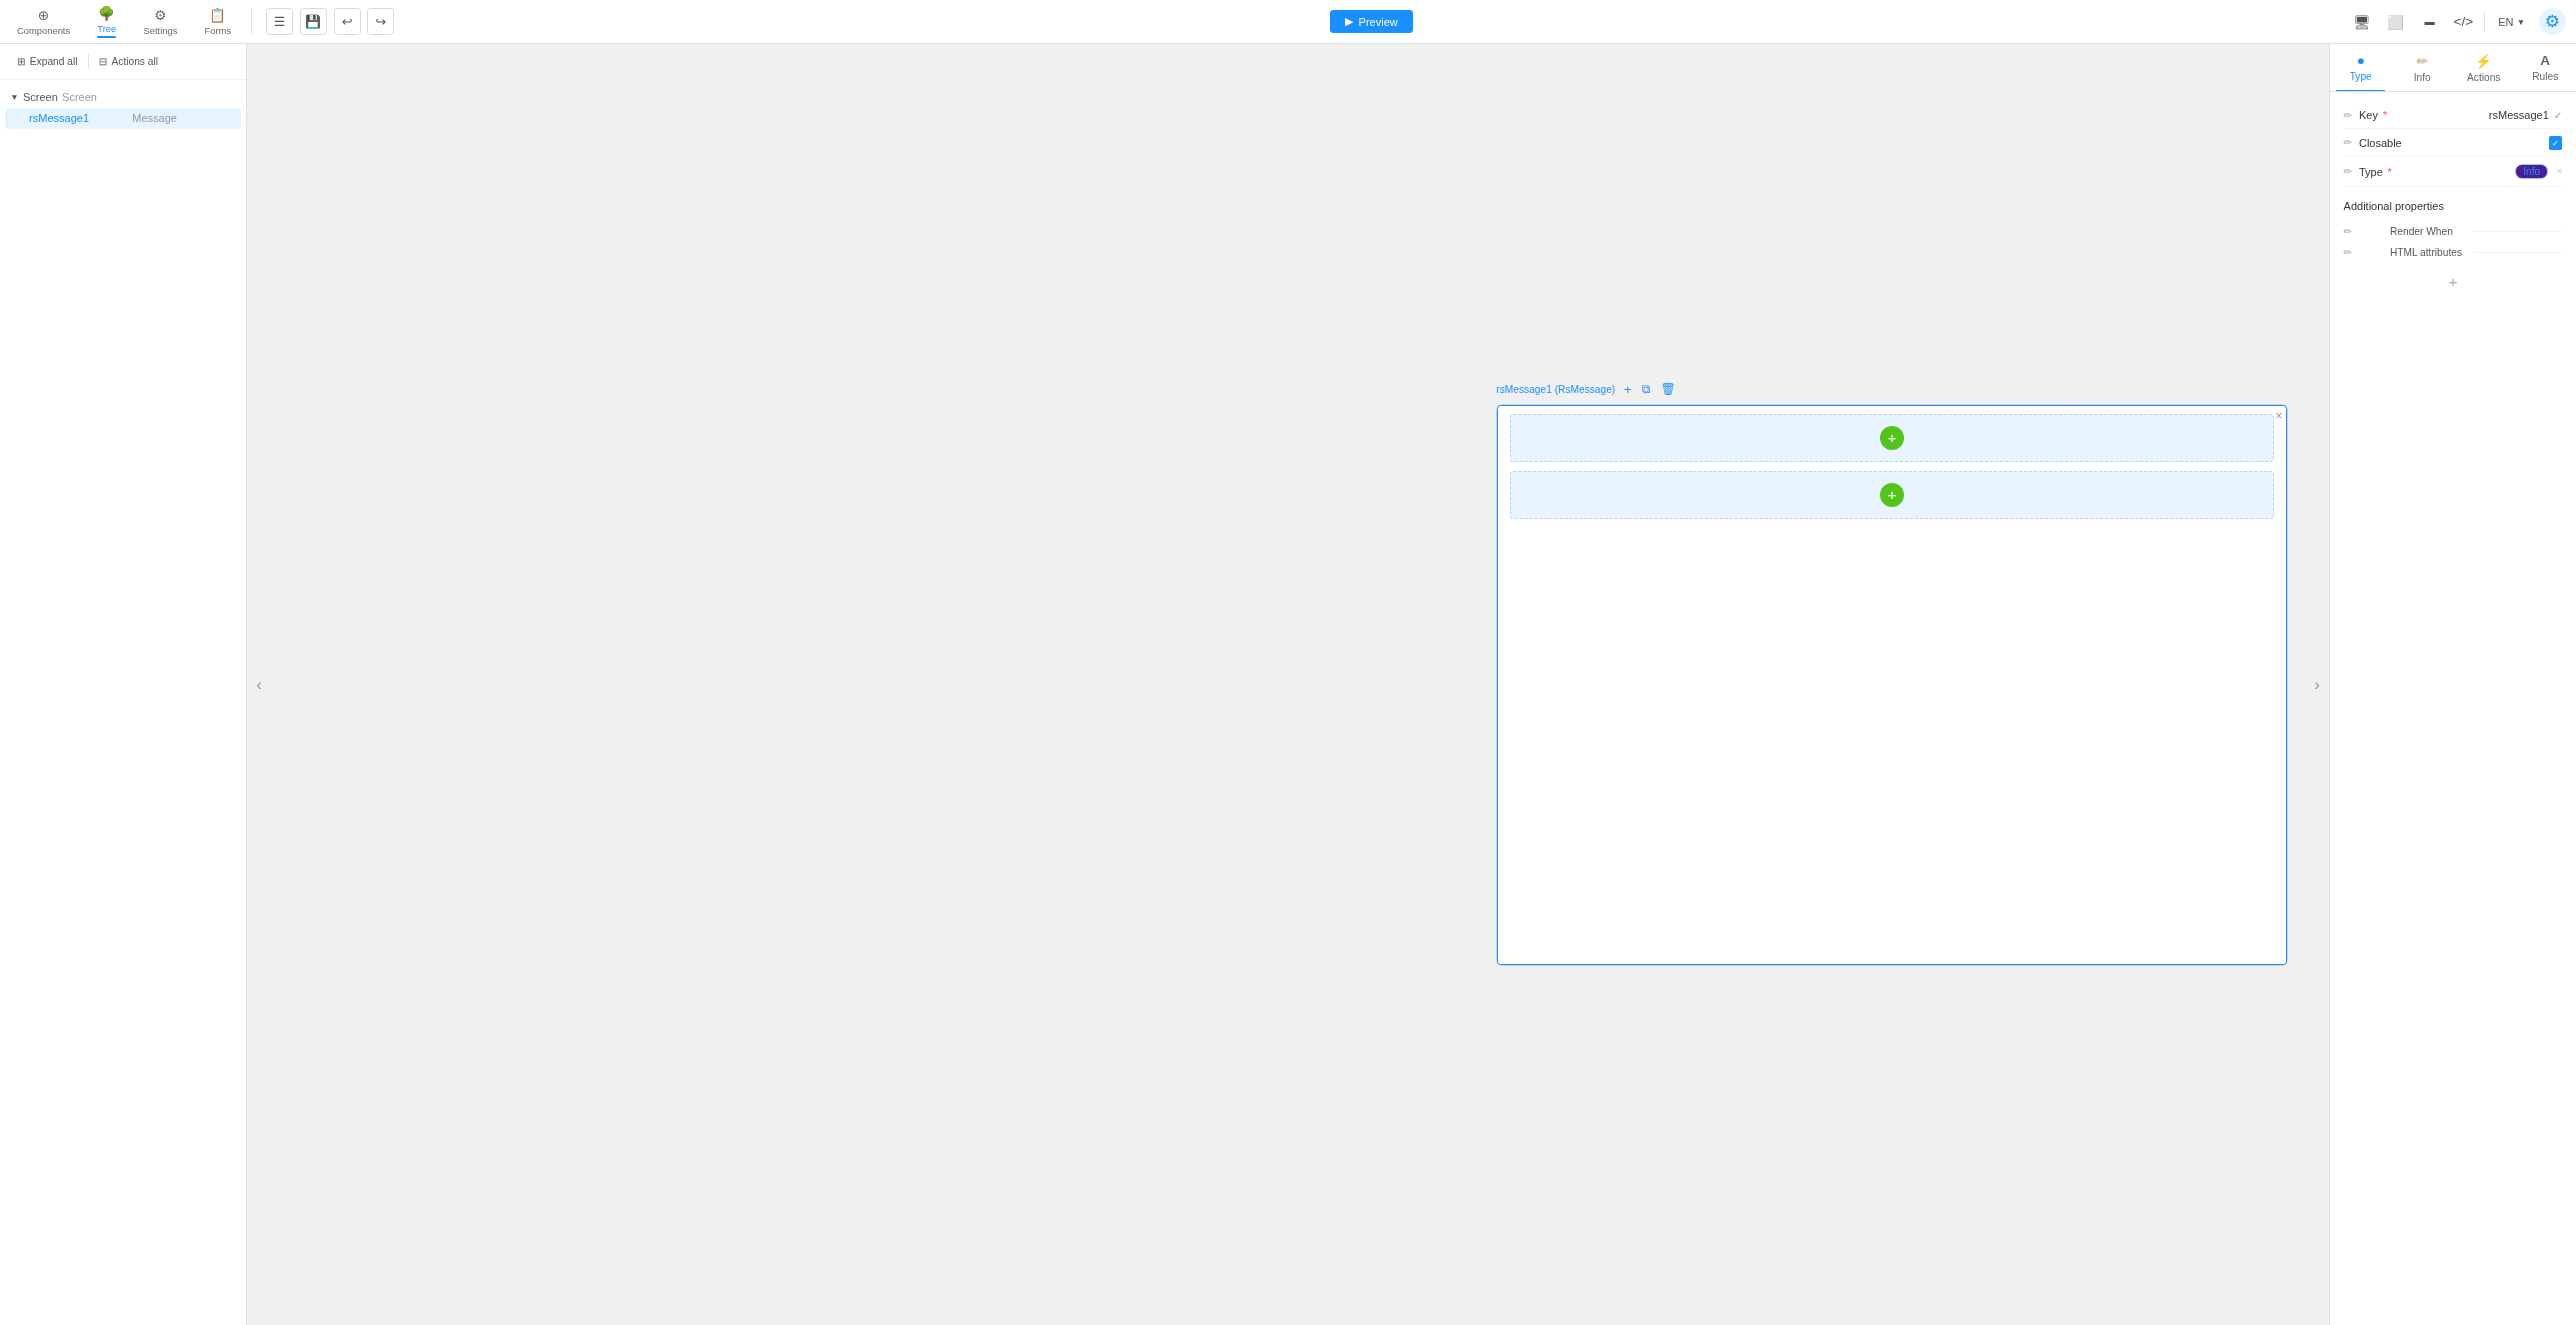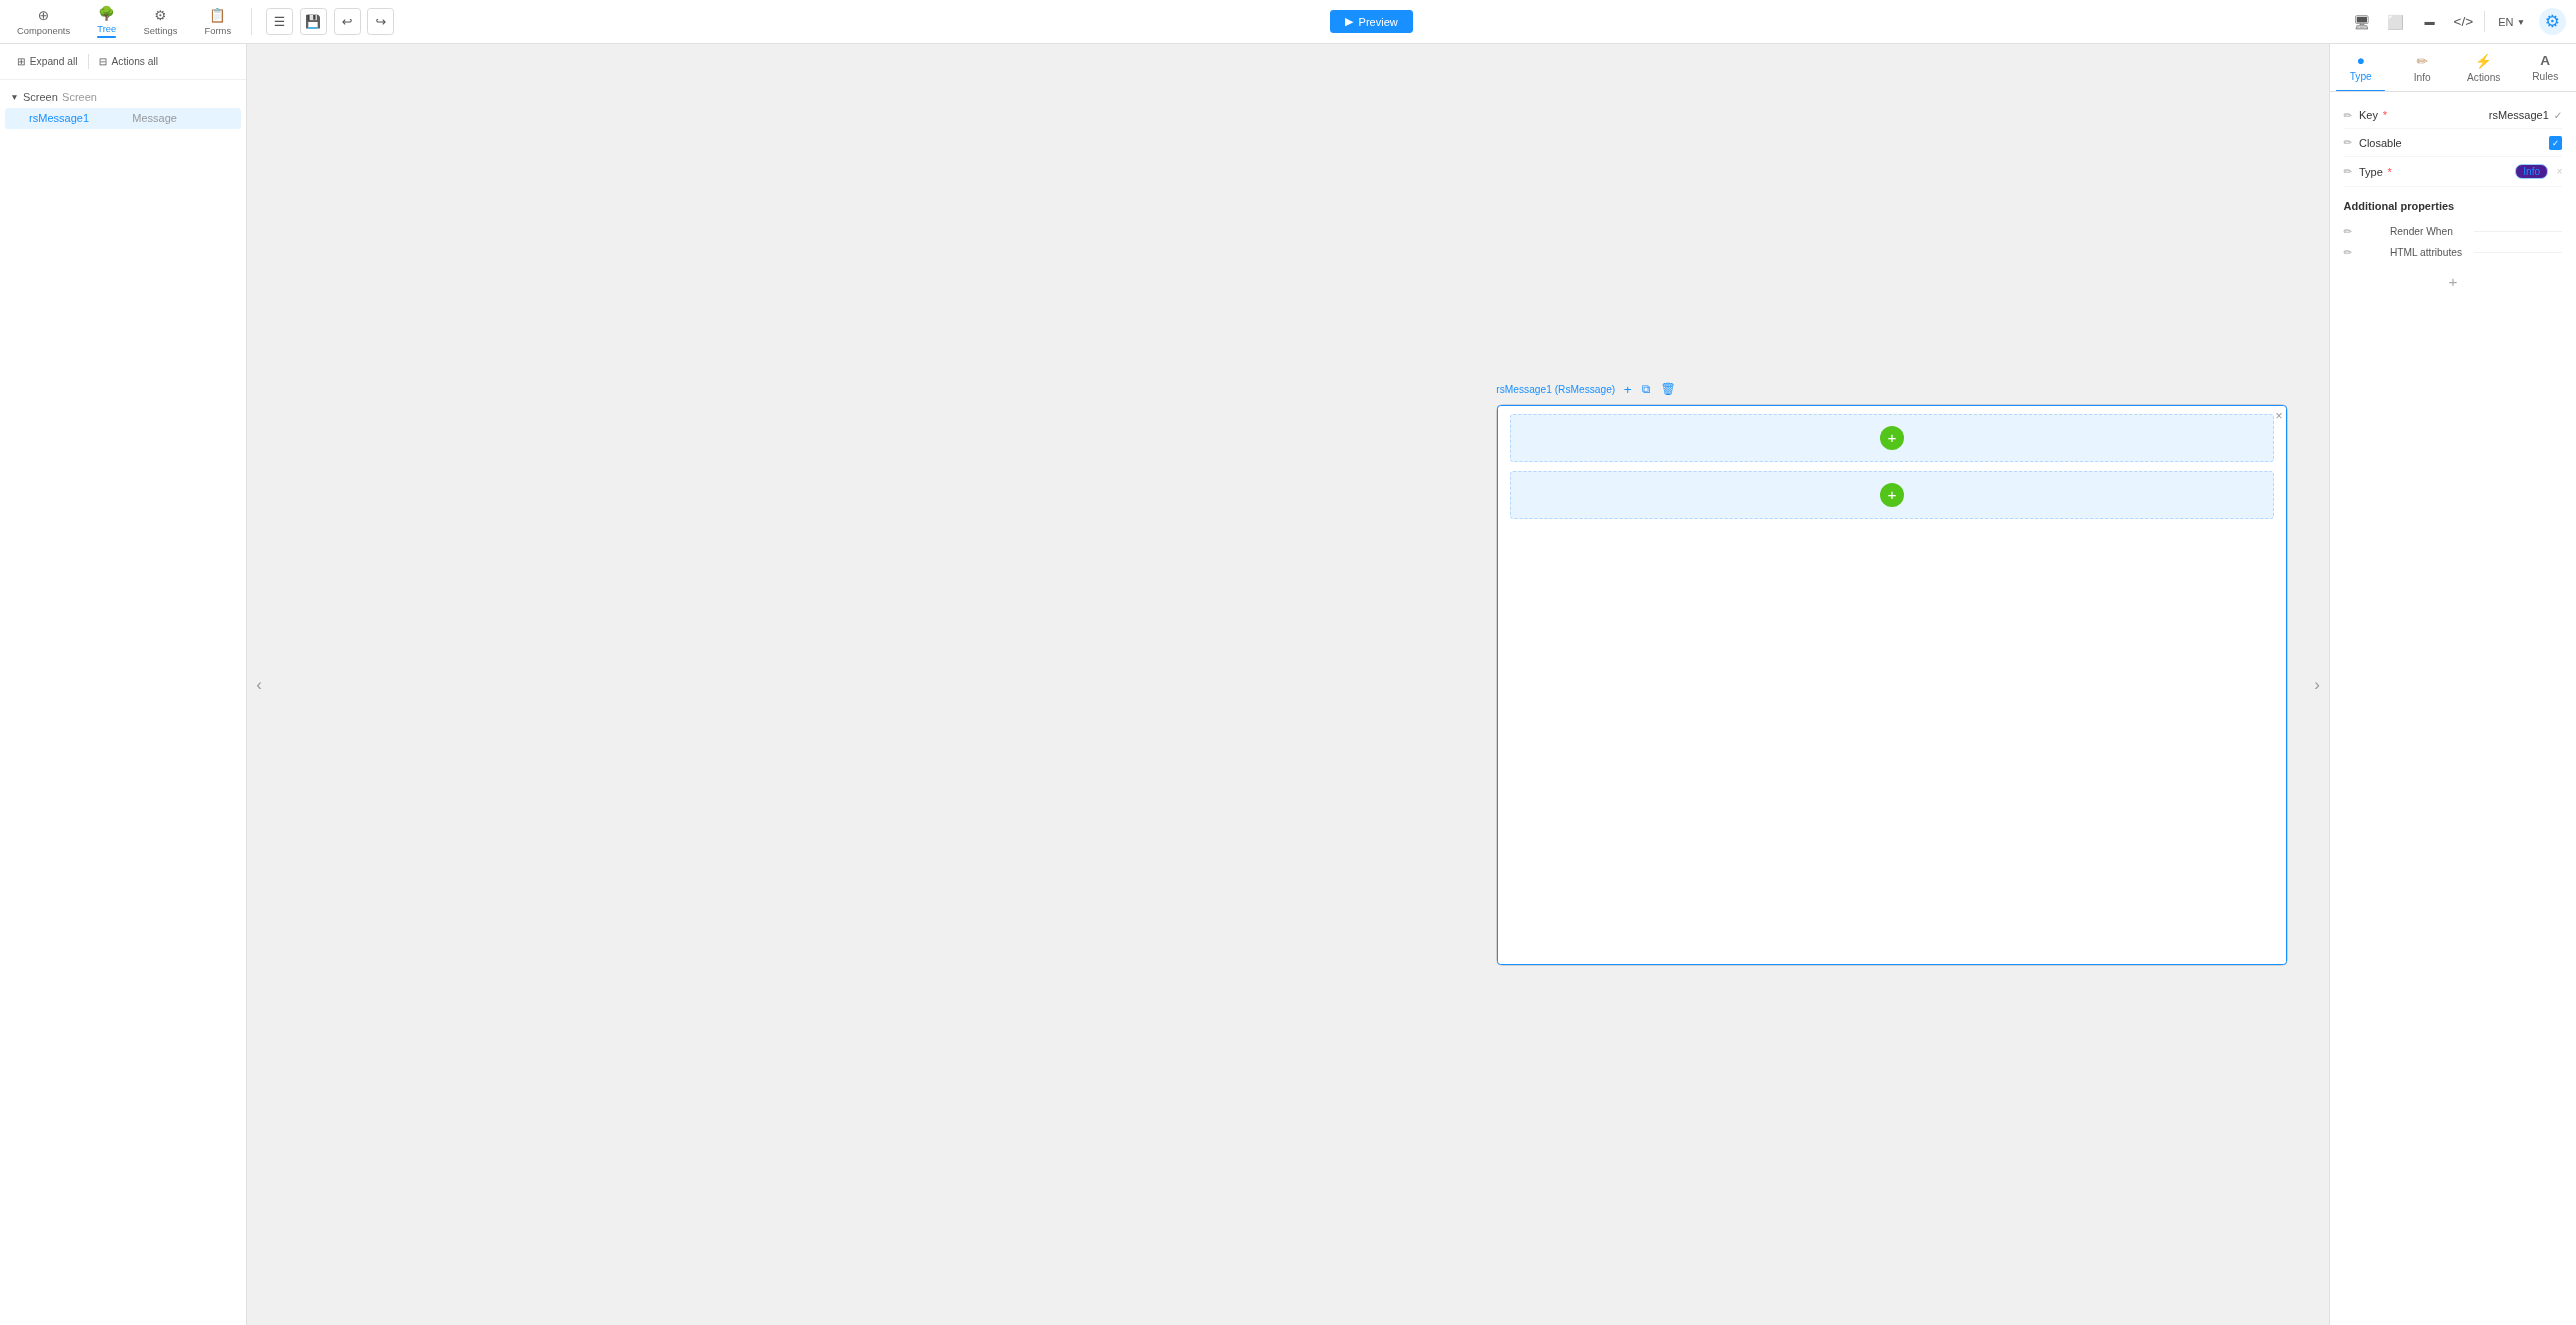--- a/index.html
+++ b/index.html
@@ -77,7 +77,7 @@
     .type-tag { background: #4c1d95; color: #1890ff; border: 0.9px solid #91d5ff; border-radius: 7px; padding: 0.9px 6.8px; font-size: 10.2px; }
     .type-clear { color: #ccc; cursor: pointer; font-size: 10.2px; margin-left: 3.4px; }
 
-    .section-title { font-size: 11px; font-weight: 700; color: #333; margin: 13.6px 0 8.5px; }
+    .section-title { font-size: 11px; font-weight: 400; color: #333; margin: 13.6px 0 8.5px; }
     .sub-prop-row { display: flex; align-items: center; padding: 5.1px 0; gap: 6.8px; }
     .sub-prop-label { color: #555; font-size: 10.2px; min-width: 77px; margin-left: 31px; }
     .sub-prop-value { flex: 1; }

